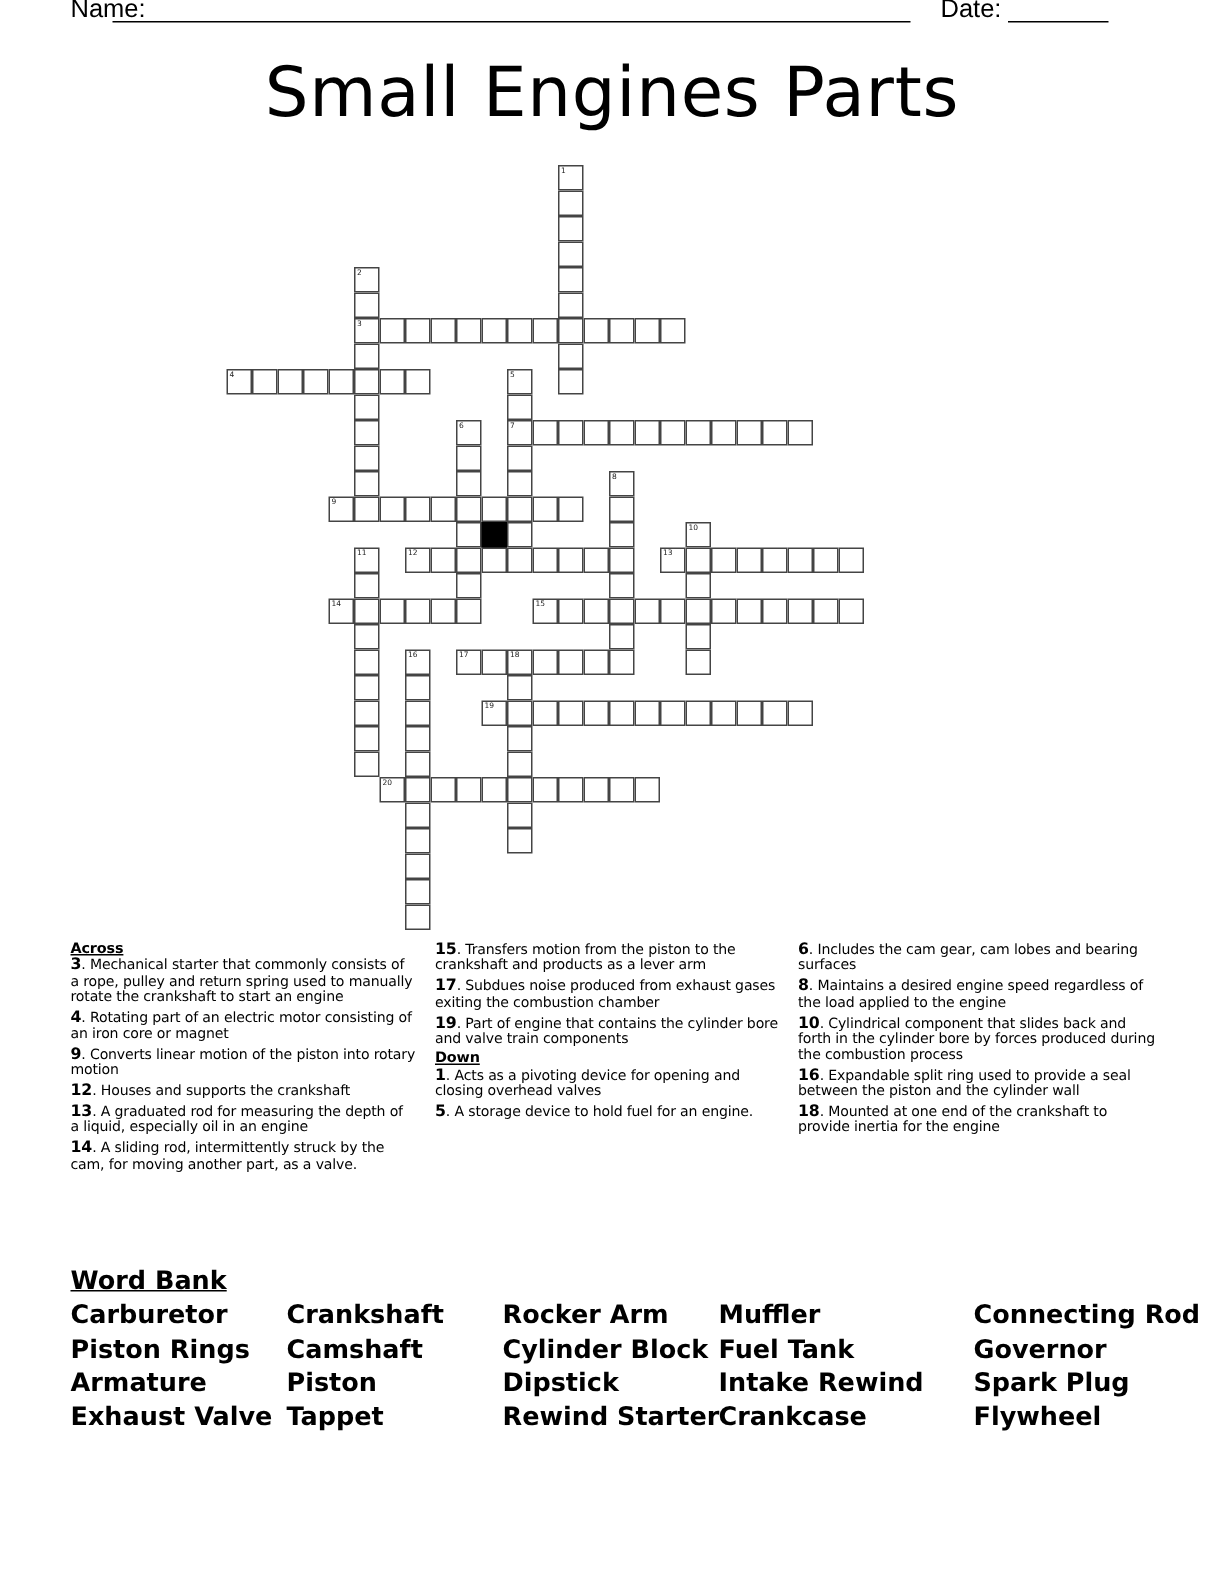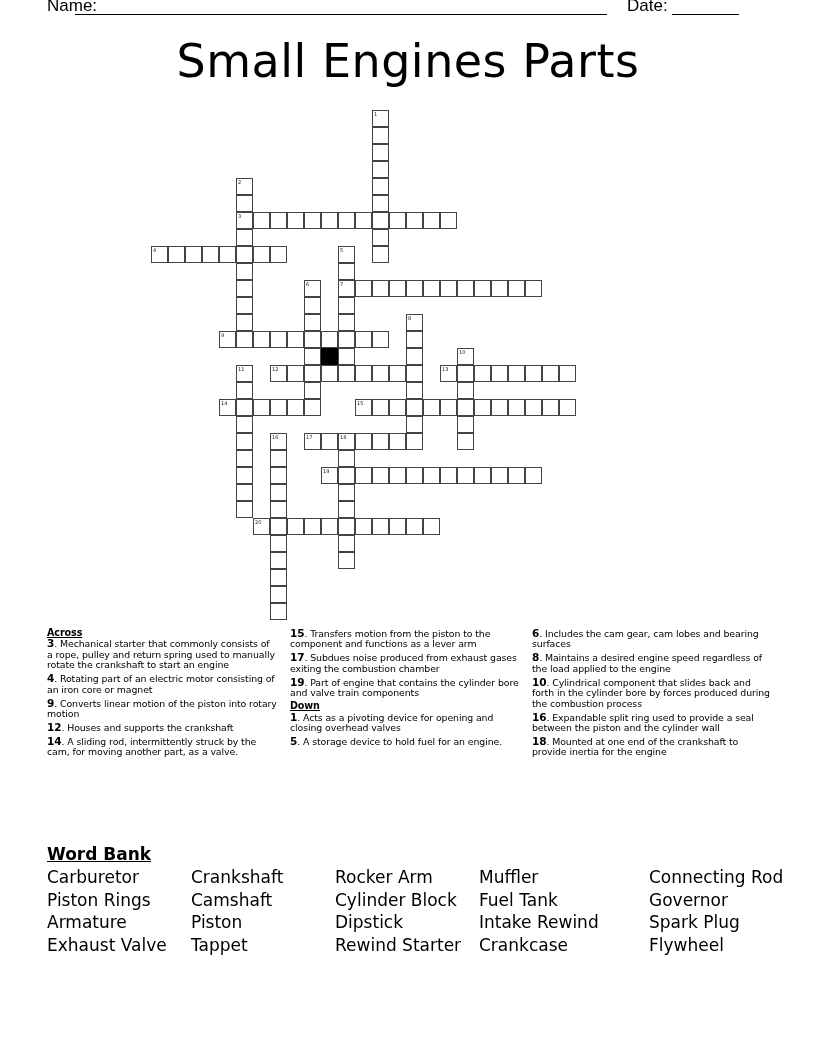--- a/index.html
+++ b/index.html
@@ -283,7 +283,7 @@
 
 <div class="clues" id="clues-col-2">
   <div>
-      <div class="clue"><span class="cn">15</span>. <span>Transfers motion from the piston to the component and functions as a lever arm</span></div>
+      <div class="clue"><span class="cn">15</span>. <span>Transfers motion from the piston to the crankshaft and products as a lever arm</span></div>
       <div class="clue"><span class="cn">17</span>. <span>Subdues noise produced from exhaust gases exiting the combustion chamber</span></div>
       <div class="clue"><span class="cn">19</span>. <span>Part of engine that contains the cylinder bore and valve train components</span></div>
     </div>

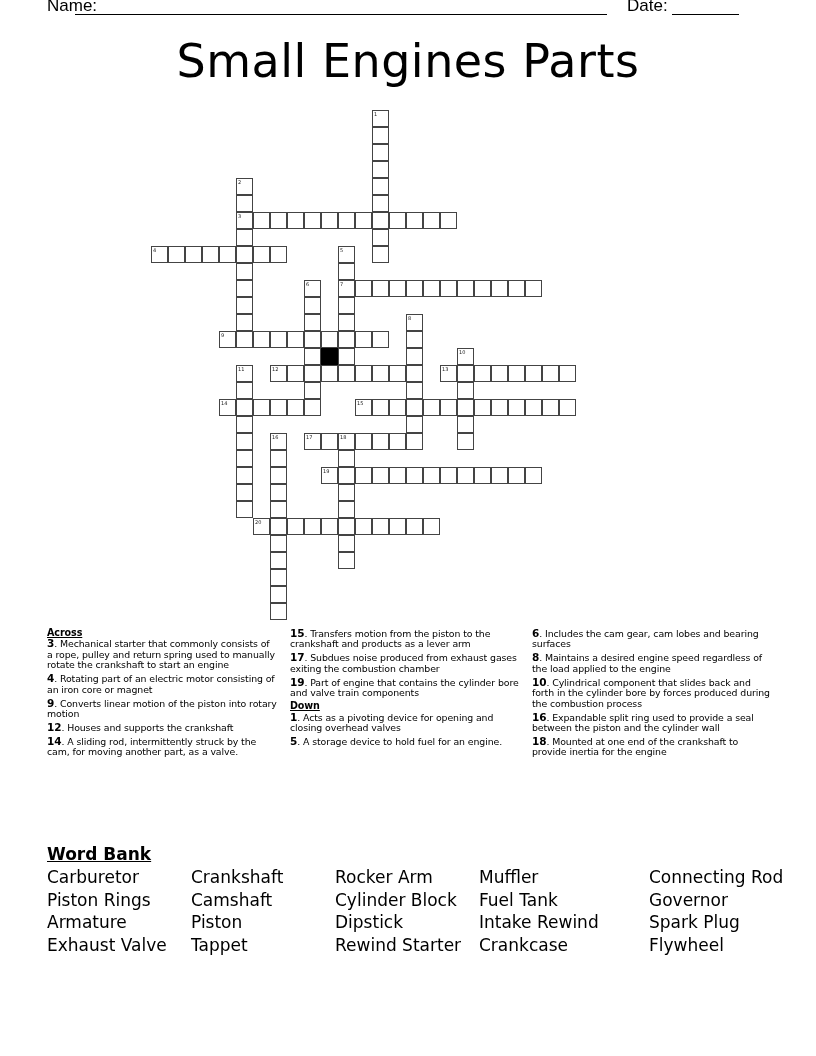--- a/index.html
+++ b/index.html
@@ -277,6 +277,7 @@
       <div class="clue"><span class="cn">4</span>. <span>Rotating part of an electric motor consisting of an iron core or magnet</span></div>
       <div class="clue"><span class="cn">9</span>. <span>Converts linear motion of the piston into rotary motion</span></div>
       <div class="clue"><span class="cn">12</span>. <span>Houses and supports the crankshaft</span></div>
+      <div class="clue"><span class="cn">13</span>. <span>A graduated rod for measuring the depth of a liquid, especially oil in an engine</span></div>
       <div class="clue"><span class="cn">14</span>. <span>A sliding rod, intermittently struck by the cam, for moving another part, as a valve.</span></div>
     </div>
 </div>

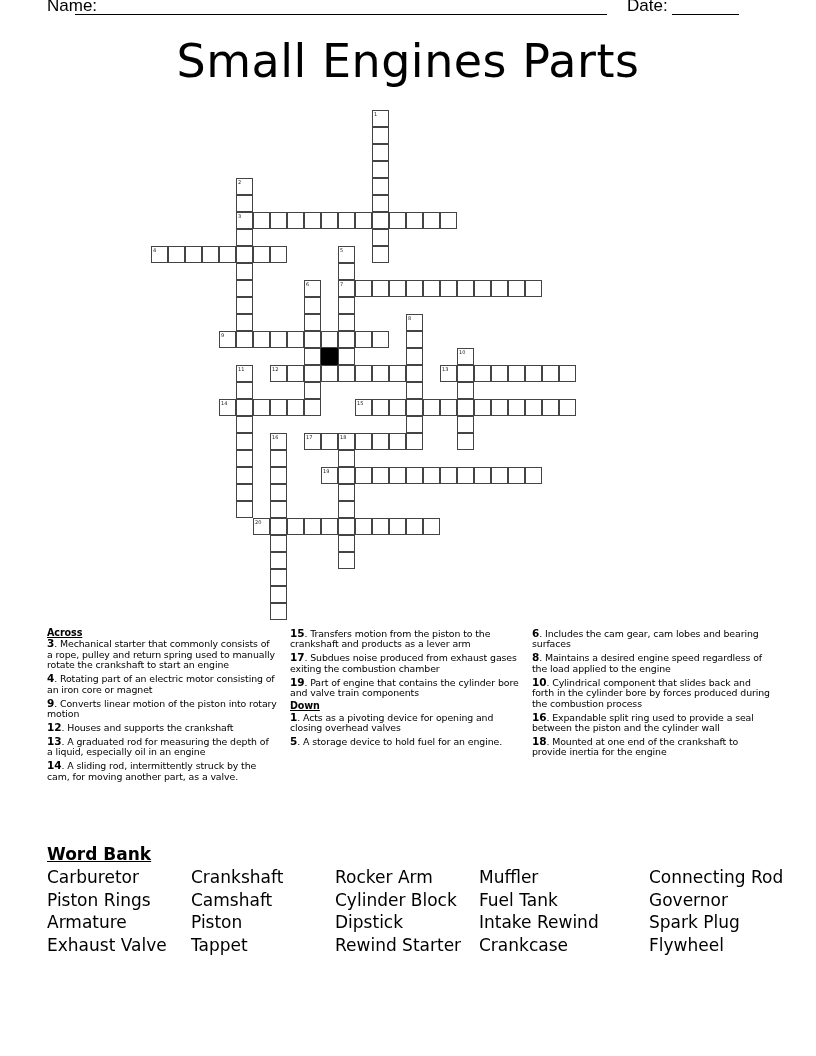--- a/index.html
+++ b/index.html
@@ -44,7 +44,7 @@
     position: absolute; top: 866px; left: 47px; width: 740px;
     font-family: "DejaVu Sans", sans-serif; font-size: 17px; line-height: 22.7px;
   }
-  .wb-col { position: absolute; top: 0; }
+  .wb-col { position: absolute; top: 0; font-weight: bold; }
   .wb-col div { white-space: nowrap; }
 </style>
 </head>

